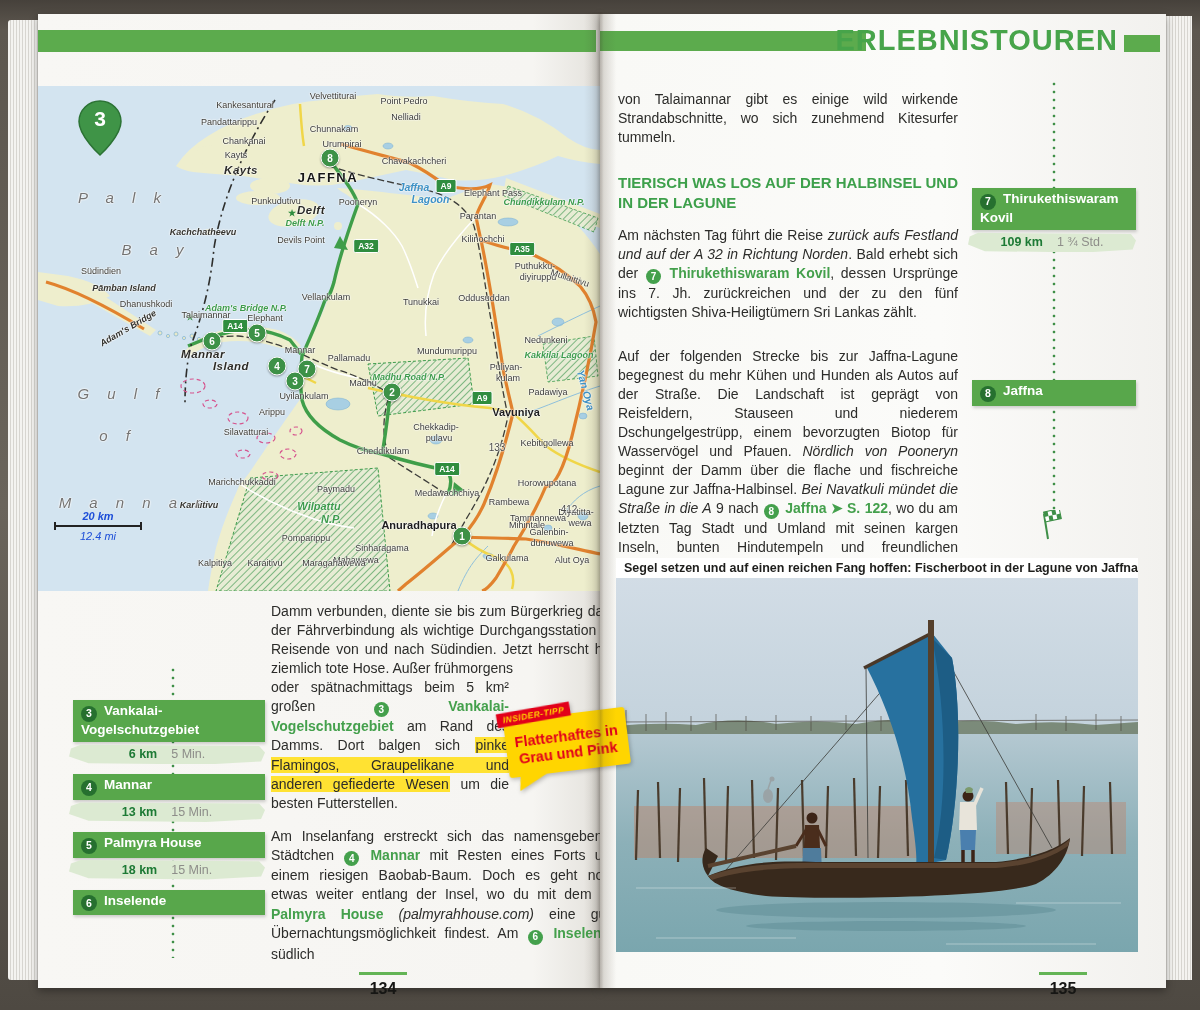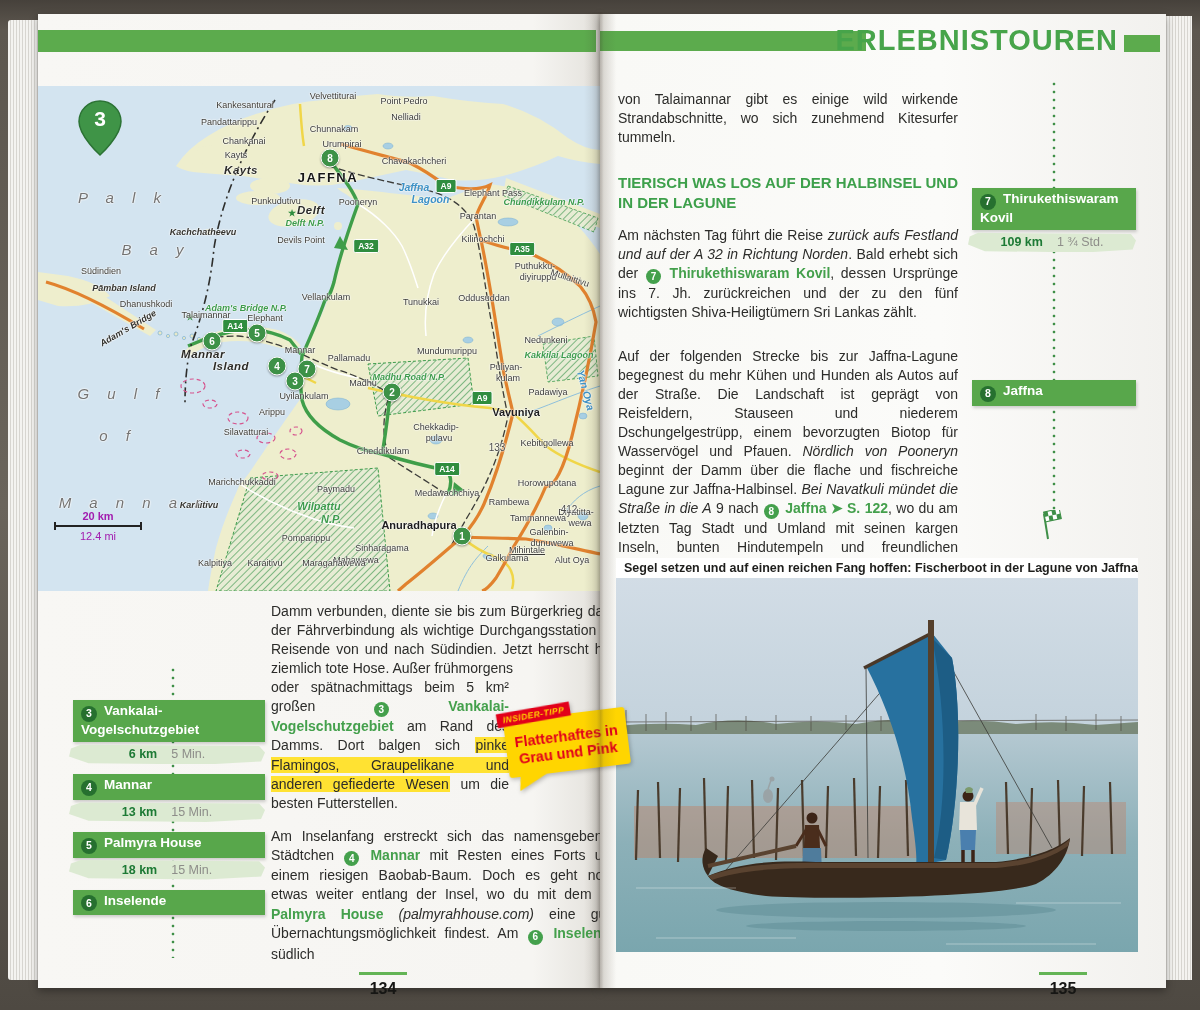--- a/index.html
+++ b/index.html
@@ -36,7 +36,7 @@
   .mk{position:absolute;transform:translate(-50%,-50%);width:17px;height:17px;border-radius:50%;background:#3d9147;border:1.5px solid #fff;color:#fff;font-weight:bold;font-size:10px;display:flex;align-items:center;justify-content:center;box-shadow:0 1px 2px rgba(0,0,0,.35);z-index:6;}
   .pin{position:absolute;left:40px;top:14px;z-index:7;}
   .pin .pnumtxt{position:absolute;left:0;top:7px;width:44px;text-align:center;color:#fff;font-size:21px;font-weight:bold;}
-  .scale{position:absolute;left:14px;top:424px;width:92px;text-align:center;z-index:5;color:#a21caf;}
+  .scale{position:absolute;left:14px;top:424px;width:92px;text-align:center;z-index:5;color:#1d4ed8;font-style:italic;}
   .scale .skm{font-size:11px;font-weight:bold;}
   .scale .line{height:2px;background:#222;margin:3px 2px;position:relative;}
   .scale .line::before,.scale .line::after{content:"";position:absolute;top:-3px;width:2px;height:8px;background:#222;}

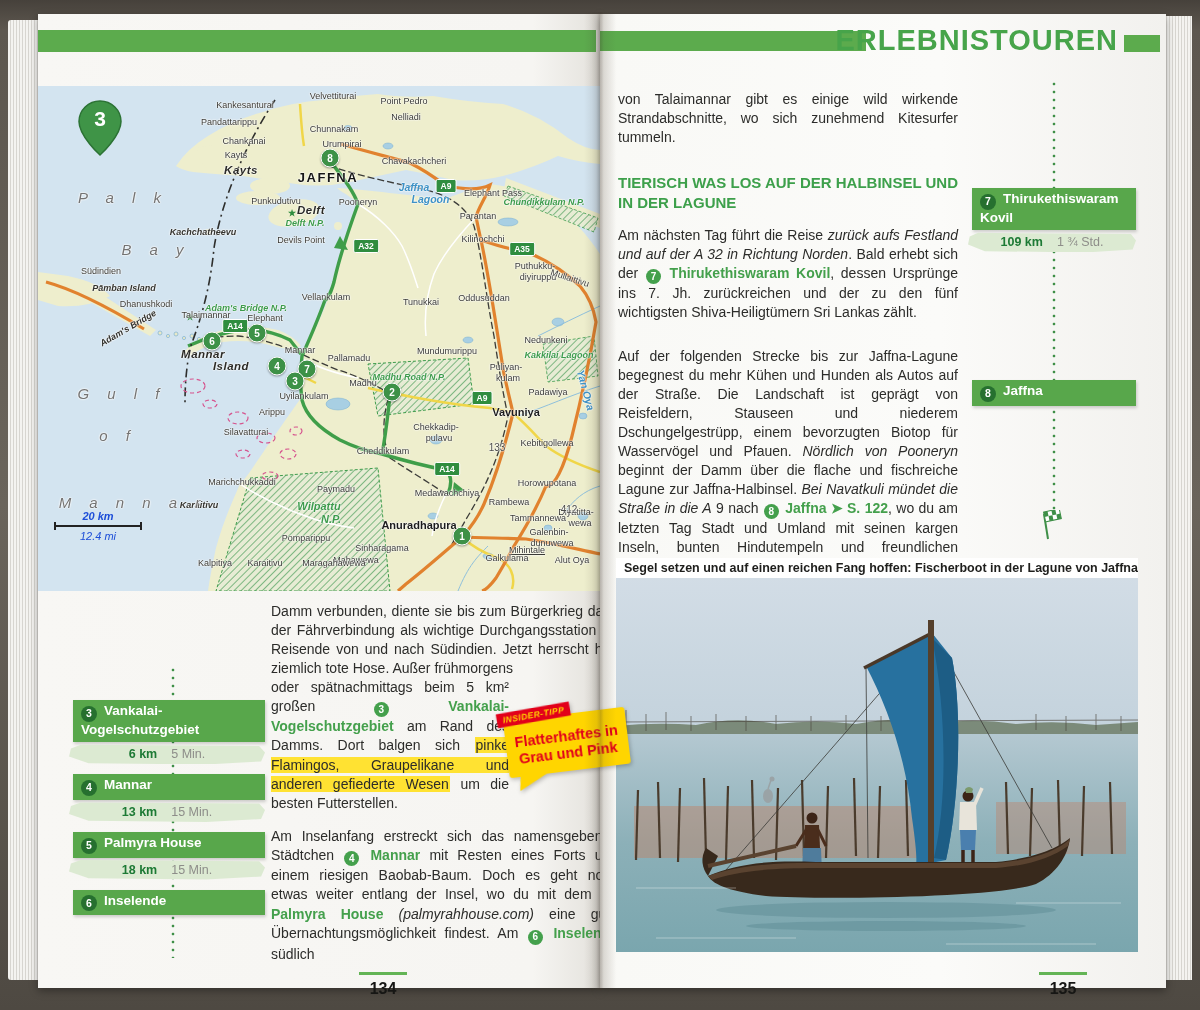--- a/index.html
+++ b/index.html
@@ -273,7 +273,7 @@
           <span class="ml t" style="left: 538px; top: 426px;">Diyatitta-</span>
           <span class="ml t" style="left: 542px; top: 437px;">wewa</span>
           <span class="ml cb" style="left: 381px; top: 439px;">Anuradhapura</span>
-          <span class="ml t" style="left: 489px; top: 464px; text-decoration: underline;">Mihintale</span>
+          <span class="ml t" style="left: 489px; top: 439px;">Mihintale</span>
           <span class="ml t" style="left: 511px; top: 446px;">Galenbin-</span>
           <span class="ml t" style="left: 514px; top: 457px;">dunuwewa</span>
           <span class="ml t" style="left: 344px; top: 462px;">Sinharagama</span>

